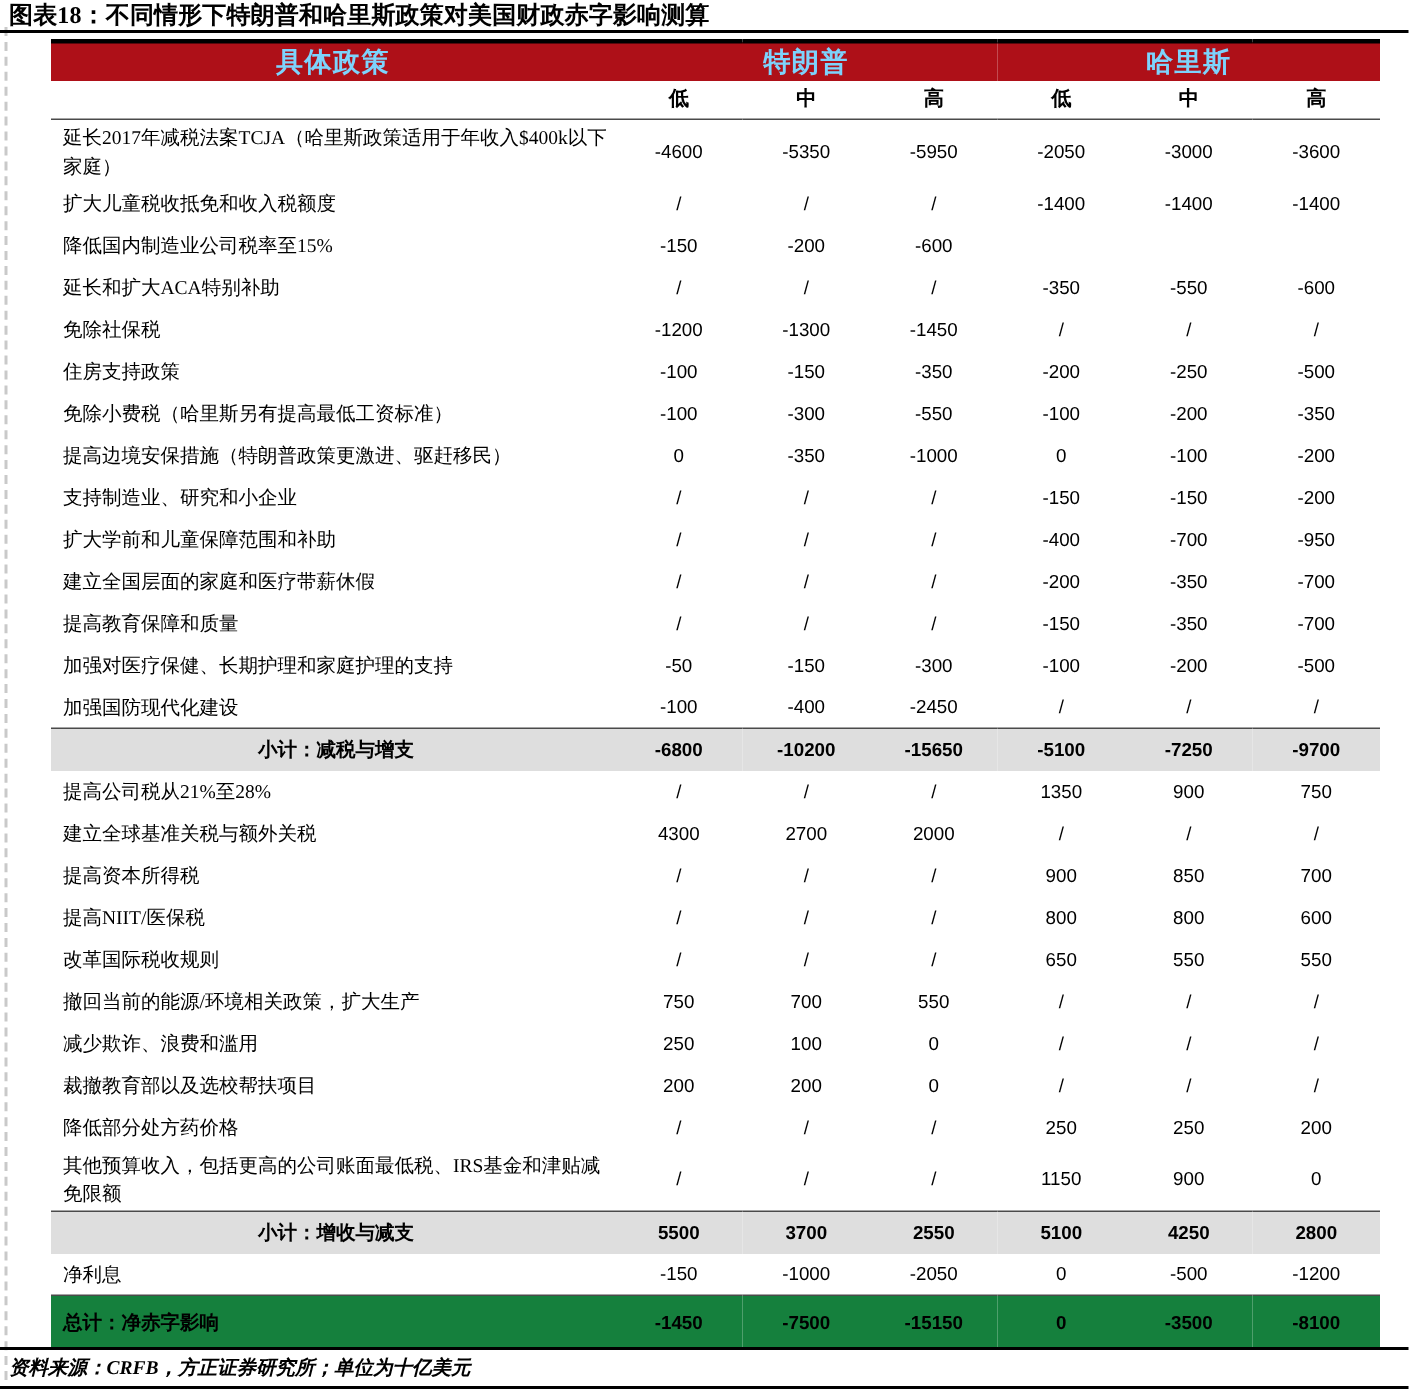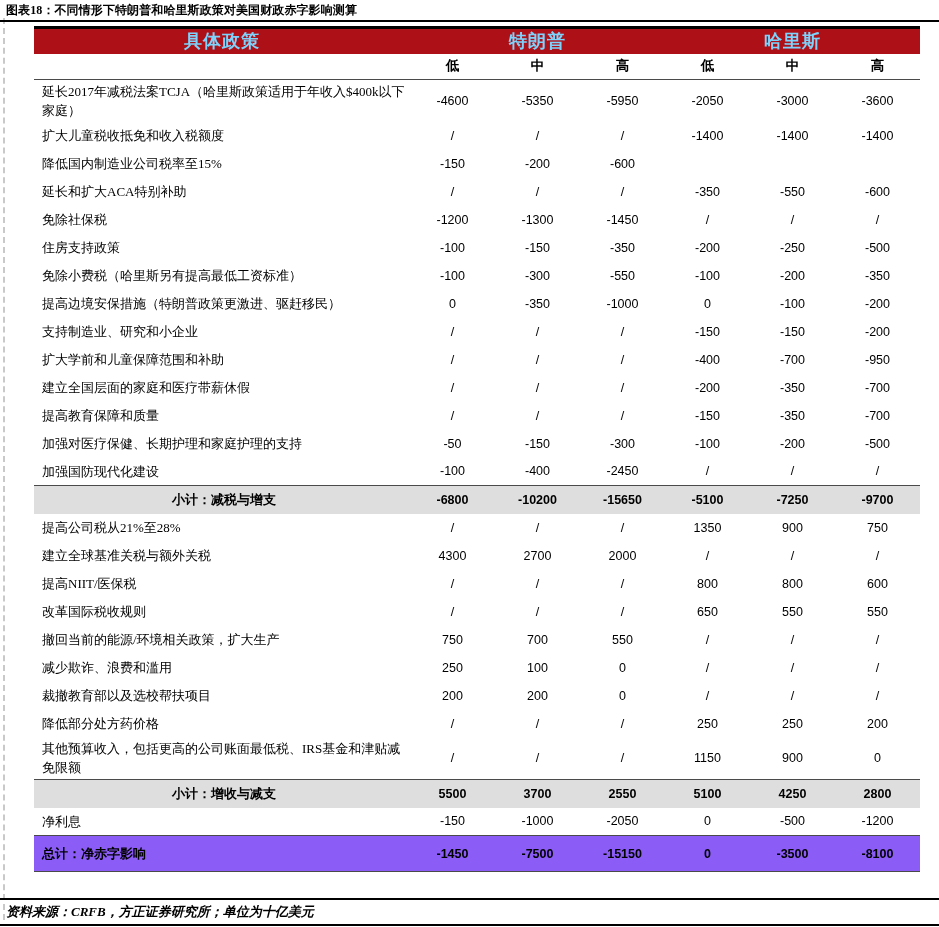--- a/index.html
+++ b/index.html
@@ -35,7 +35,7 @@
     top: 0px;
     height: 21px;
     line-height: 21px;
-    font-size: 12px;
+    font-size: 16px;
     font-weight: bold;
     letter-spacing: 0.1px;
     white-space: nowrap;

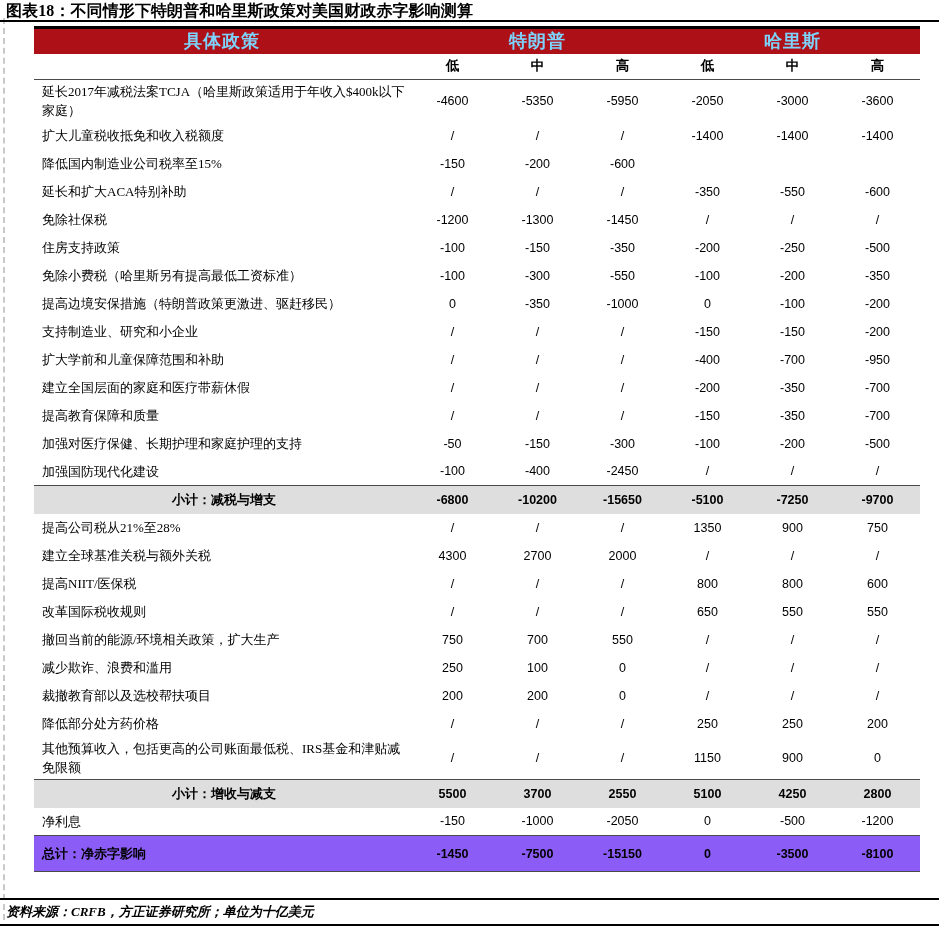--- a/index.html
+++ b/index.html
@@ -348,6 +348,15 @@
           <td class="num">/</td>
         </tr>
         <tr class="data">
+          <td class="policy">提高资本所得税</td>
+          <td class="num">/</td>
+          <td class="num">/</td>
+          <td class="num">/</td>
+          <td class="num">900</td>
+          <td class="num">850</td>
+          <td class="num">700</td>
+        </tr>
+        <tr class="data">
           <td class="policy">提高NIIT/医保税</td>
           <td class="num">/</td>
           <td class="num">/</td>

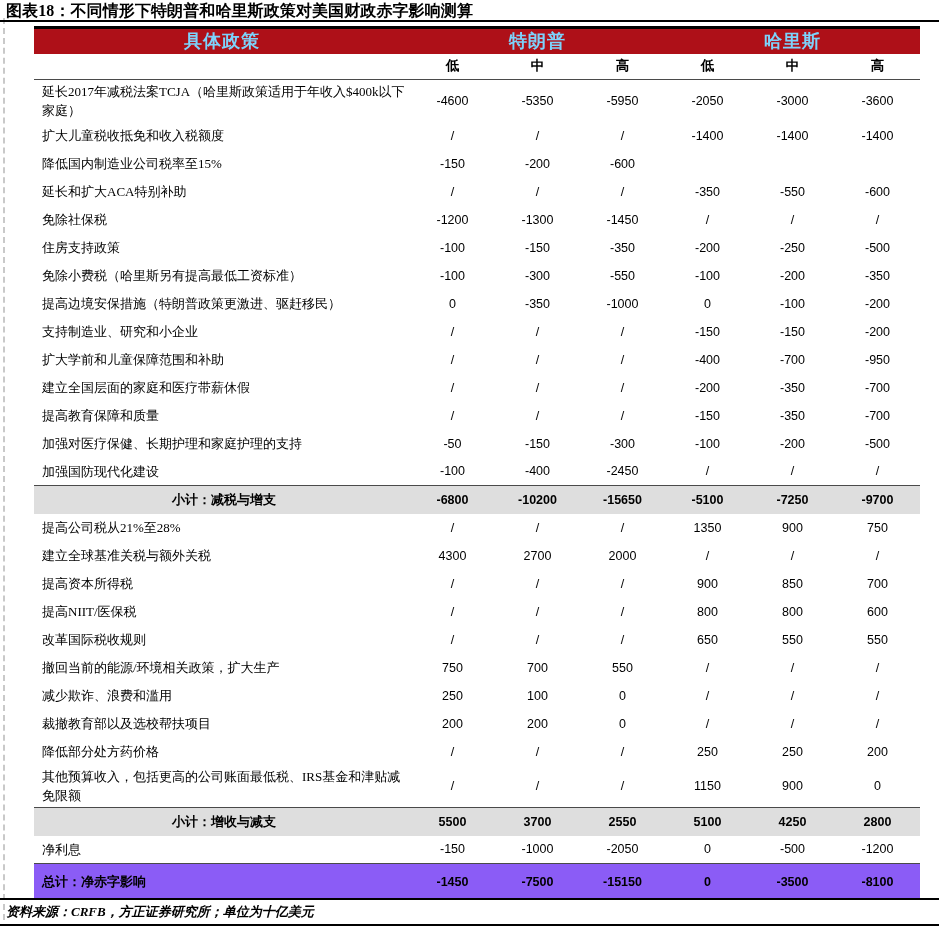--- a/index.html
+++ b/index.html
@@ -118,7 +118,7 @@
   tr.subtotal > td.num { font-size: 12.5px; font-weight: bold; }
 
   tr.total > td {
-    background: #8b5cf6;
+    background: #15803d;
     font-weight: bold;
     height: 36px;
     border-top: 1.5px solid #4a4a4a;

